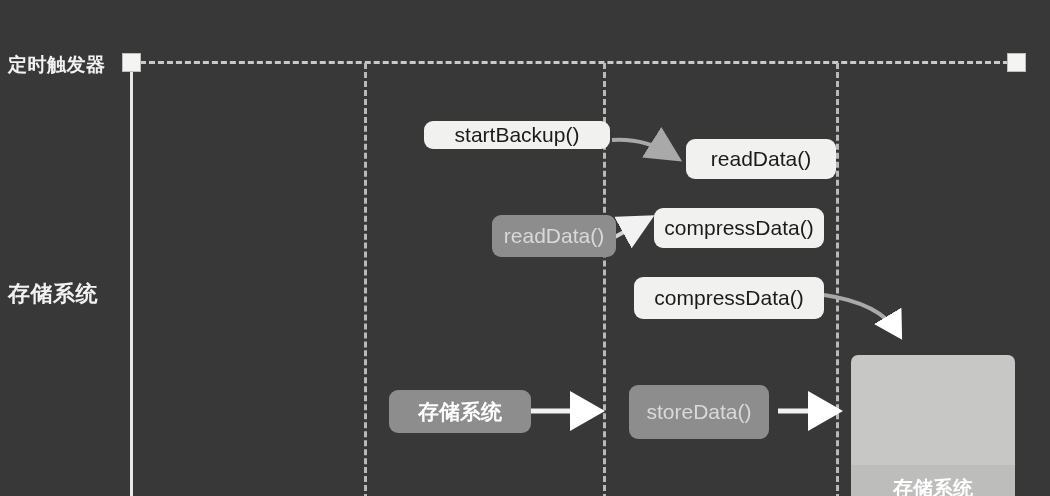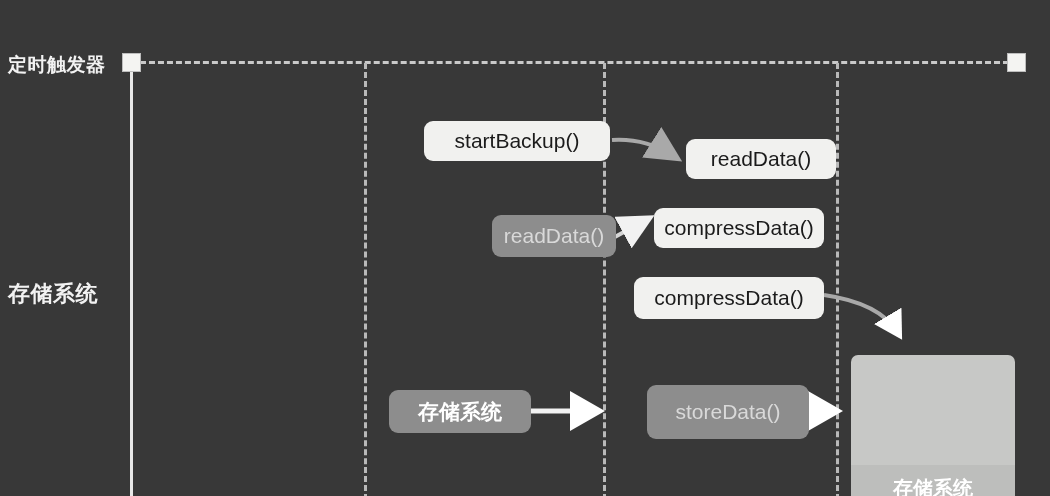--- a/index.html
+++ b/index.html
@@ -111,7 +111,7 @@
     <line x1="778" y1="366" x2="833" y2="366" stroke="#f2f2f2" stroke-width="5" marker-end="url(#headBigWhite)"></line>
   </svg>
 
-  <div class="node light" style="left:424px;top:76px;width:186px;height:40px;">startBackup()</div>
+  <div class="node light" style="left:424px;top:76px;width:186px;height:28px;">startBackup()</div>
 
   <div class="node light" style="left:686px;top:94px;width:150px;height:40px;">readData()</div>
 

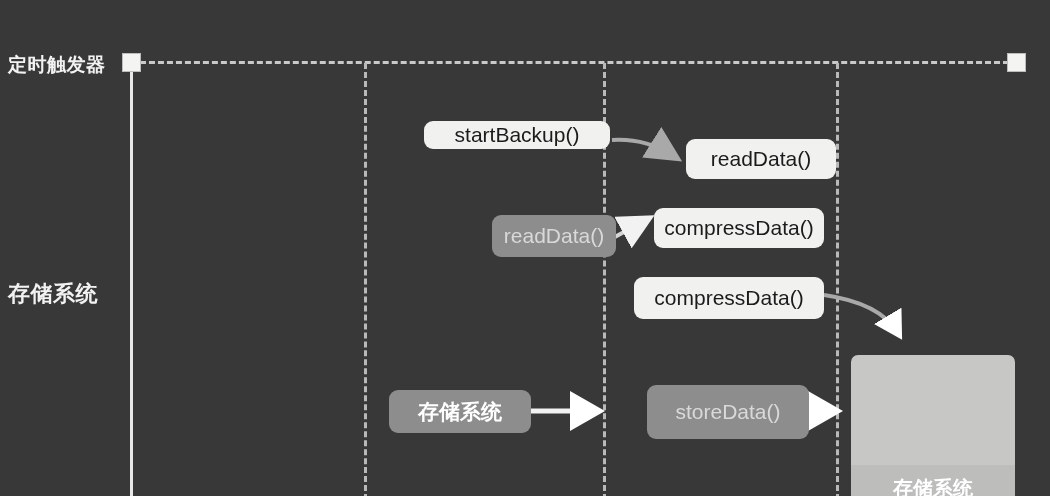--- a/index.html
+++ b/index.html
@@ -123,7 +123,7 @@
 
   <div class="node gray-strong" style="left:389px;top:345px;width:142px;height:43px;">存储系统</div>
 
-  <div class="node gray" style="left:647px;top:340px;width:162px;height:54px;">storeData()</div>
+  <div class="node gray" style="left:629px;top:340px;width:140px;height:54px;">storeData()</div>
 
   <div class="panel" style="left:851px;top:310px;width:164px;height:156px;">
     <div class="panel-footer">存储系统</div>

